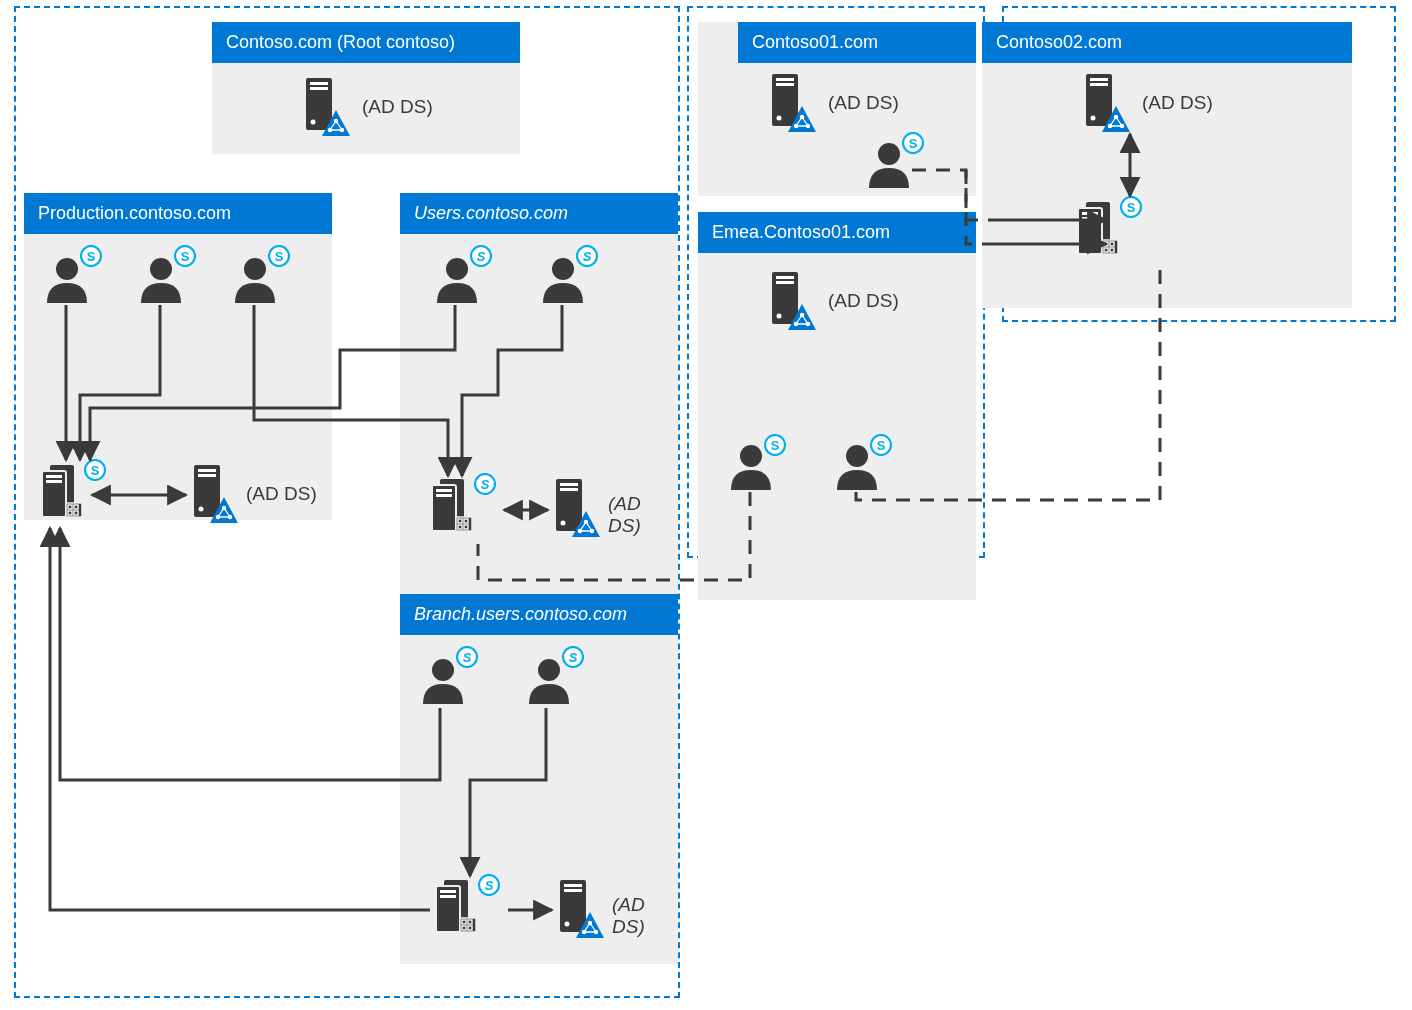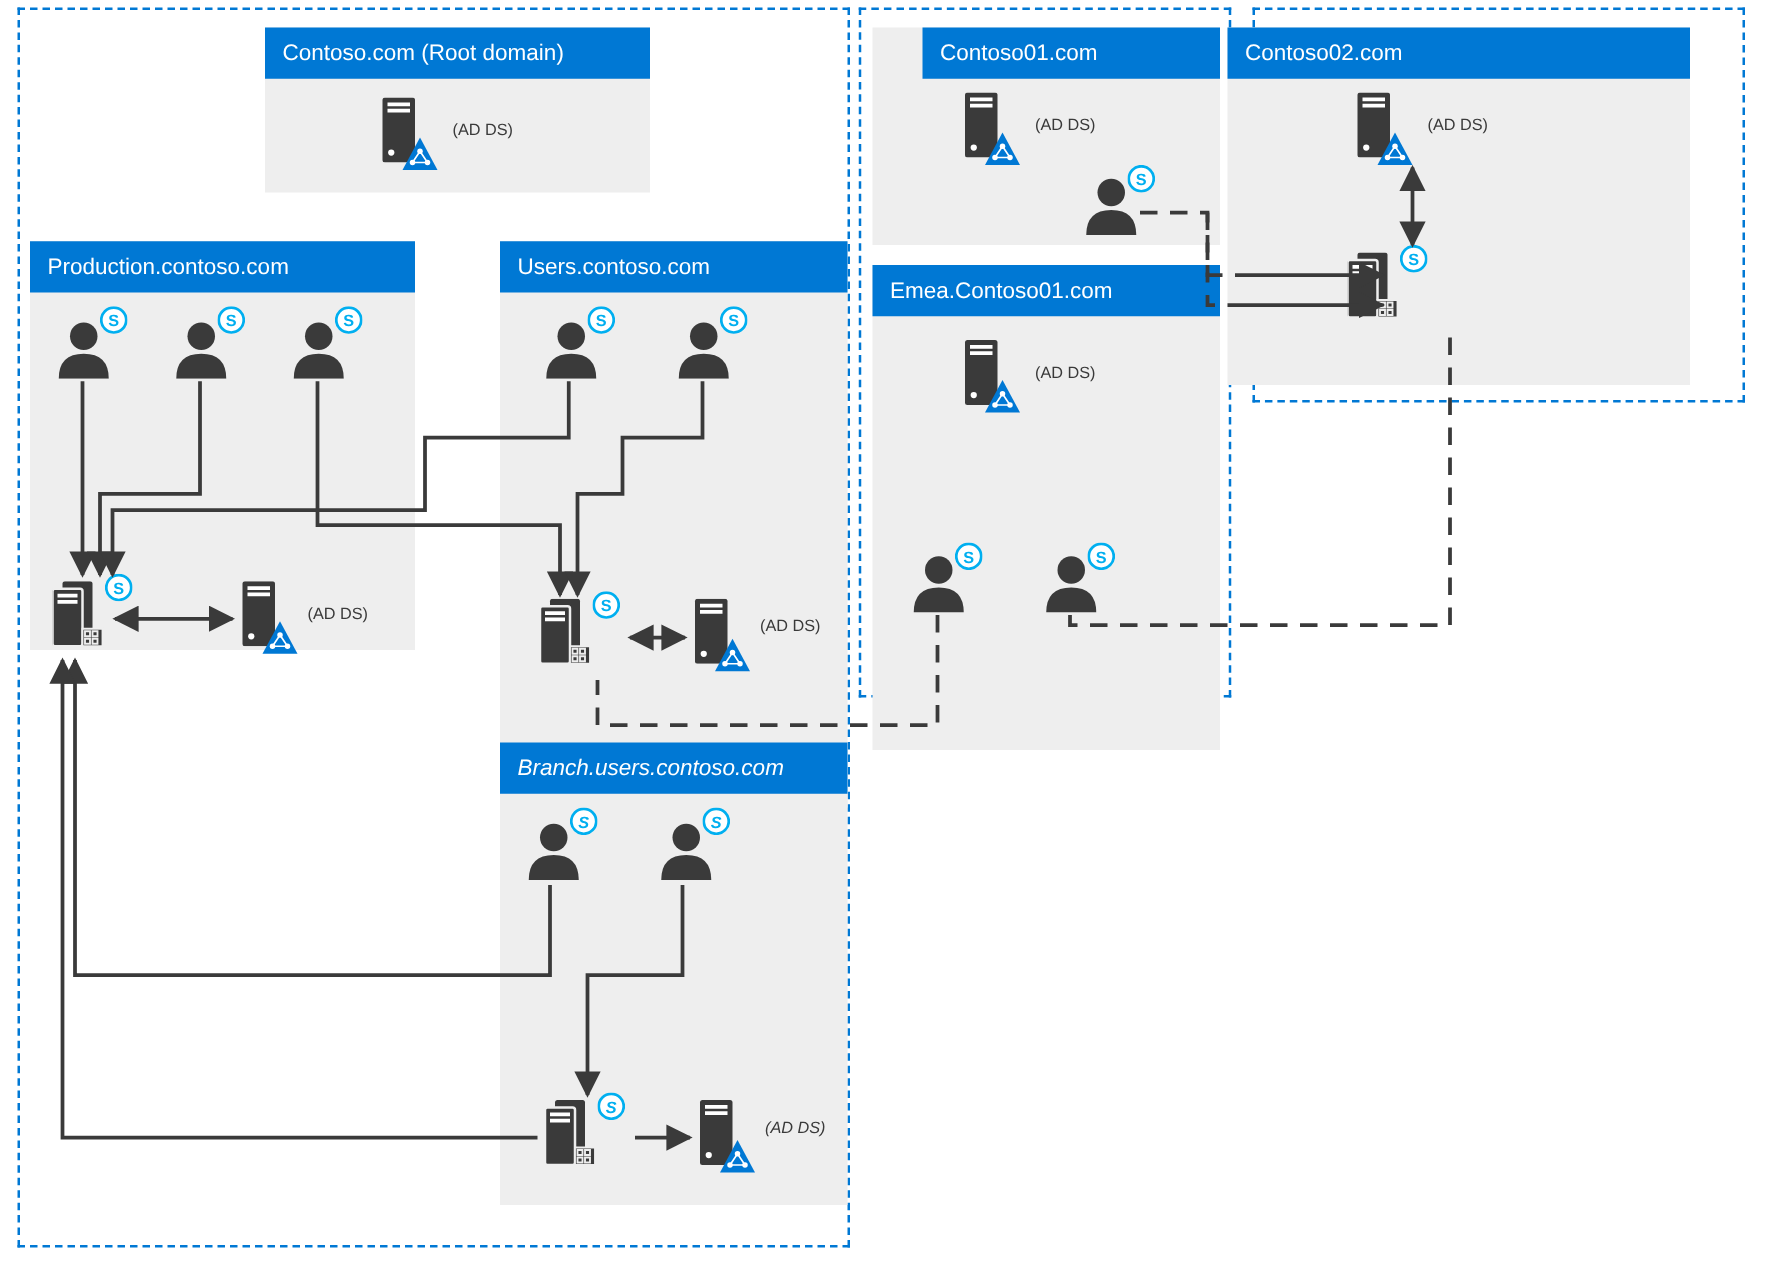--- a/index.html
+++ b/index.html
@@ -61,7 +61,7 @@
 <div class="forest" style="left:1002px;top:6px;width:394px;height:316px;"></div>
 
 <div class="domain-box" style="left:212px;top:22px;width:308px;height:132px;">
-  <div class="domain-header">Contoso.com (Root domain)</div>
+  <div class="domain-header">Contoso.com (Root contoso)</div>
   <svg class="icon-abs" style="left:92px;top:56px;" width="30" height="52">
       <use href="#server-icon"></use>
     </svg>

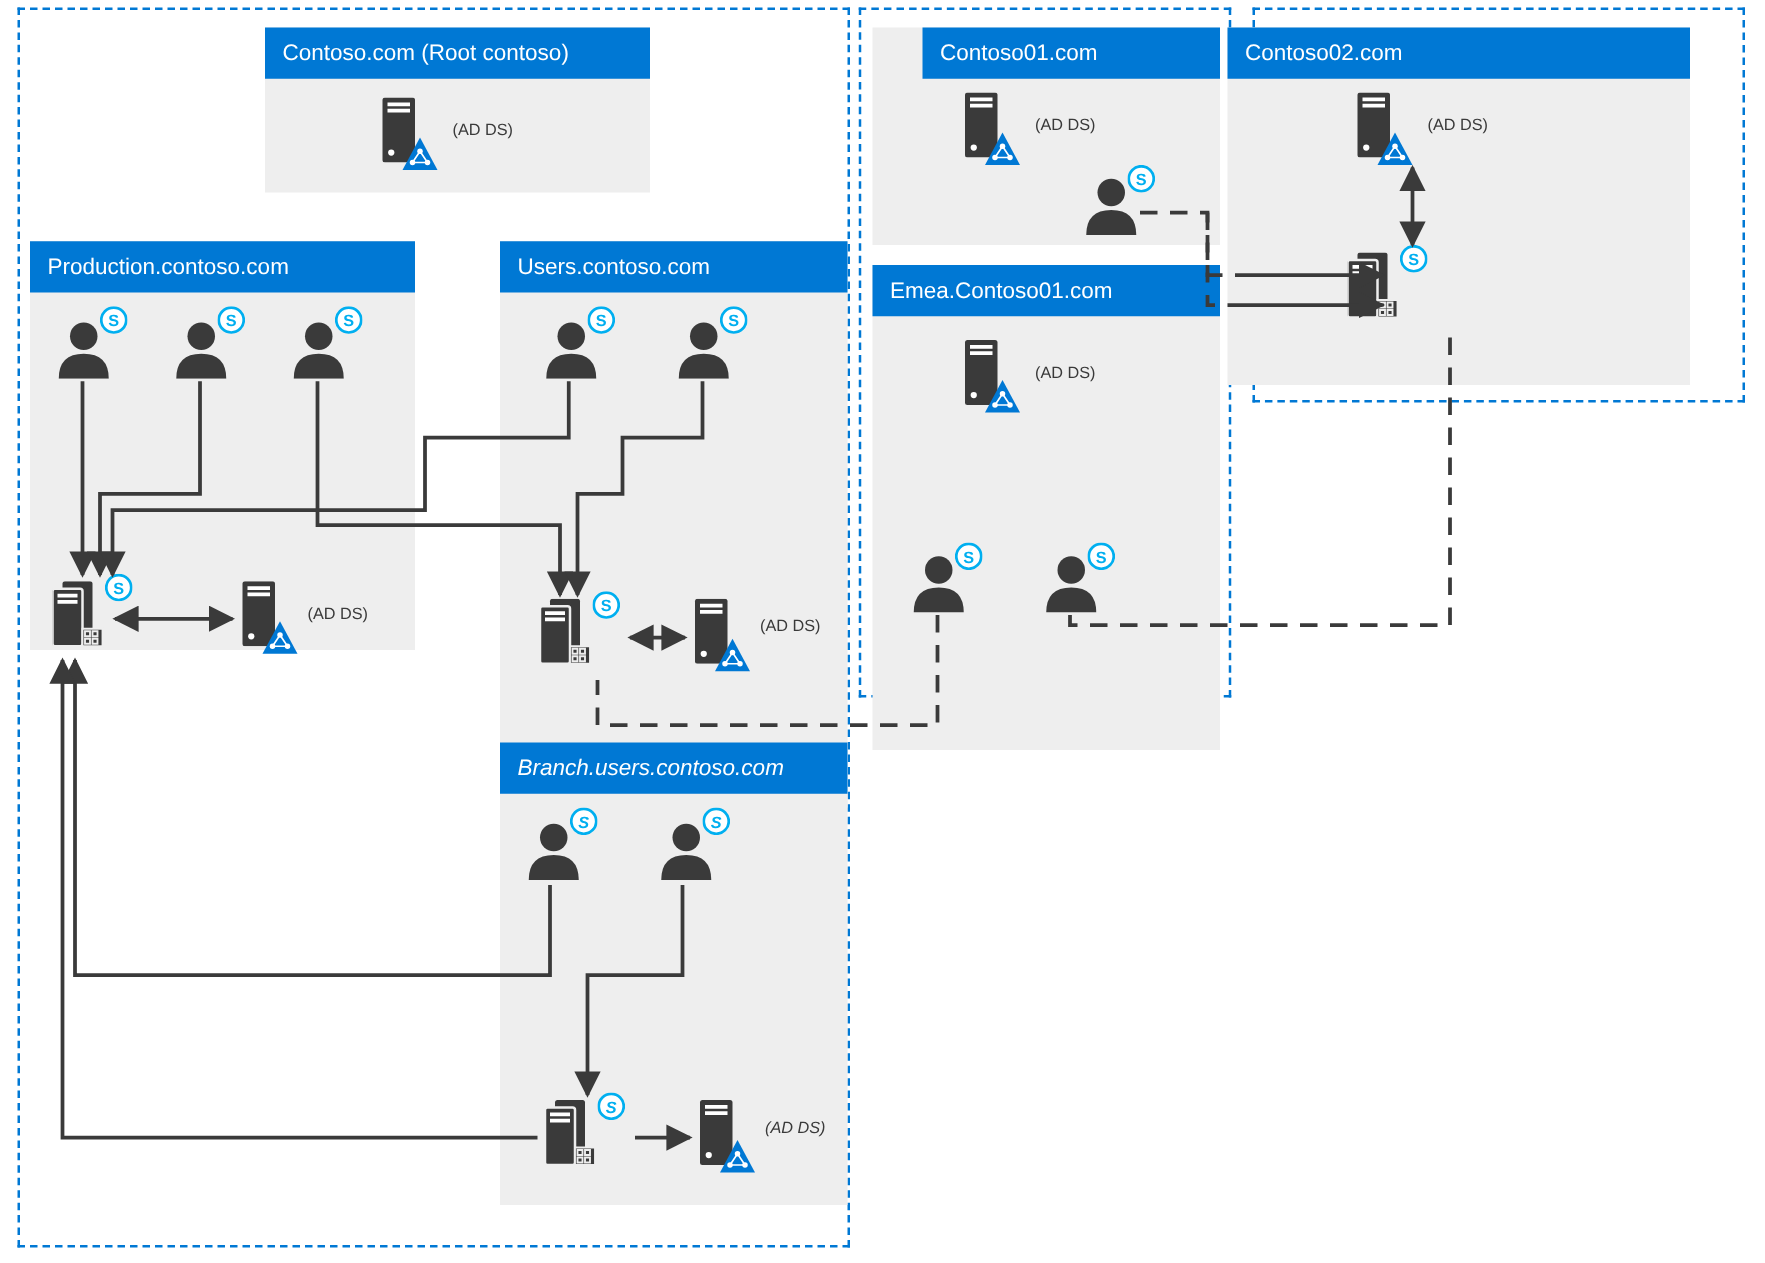--- a/index.html
+++ b/index.html
@@ -7,7 +7,7 @@
   .forest { position: absolute; border: 2px dashed #0078d4; }
   .domain-box { position: absolute; background: #eeeeee; }
   .domain-header { background: #0078d4; color: #fff; font-size: 18px; padding: 10px 14px; font-weight: 400; }
-  .label { font-size: 13px; color: #3a3a3a; position: absolute; }
+  .label { font-size: 19px; color: #3a3a3a; position: absolute; }
   .icon-abs { position: absolute; }
   svg.overlay { position: absolute; top: 0; left: 0; pointer-events: none; }
 </style>

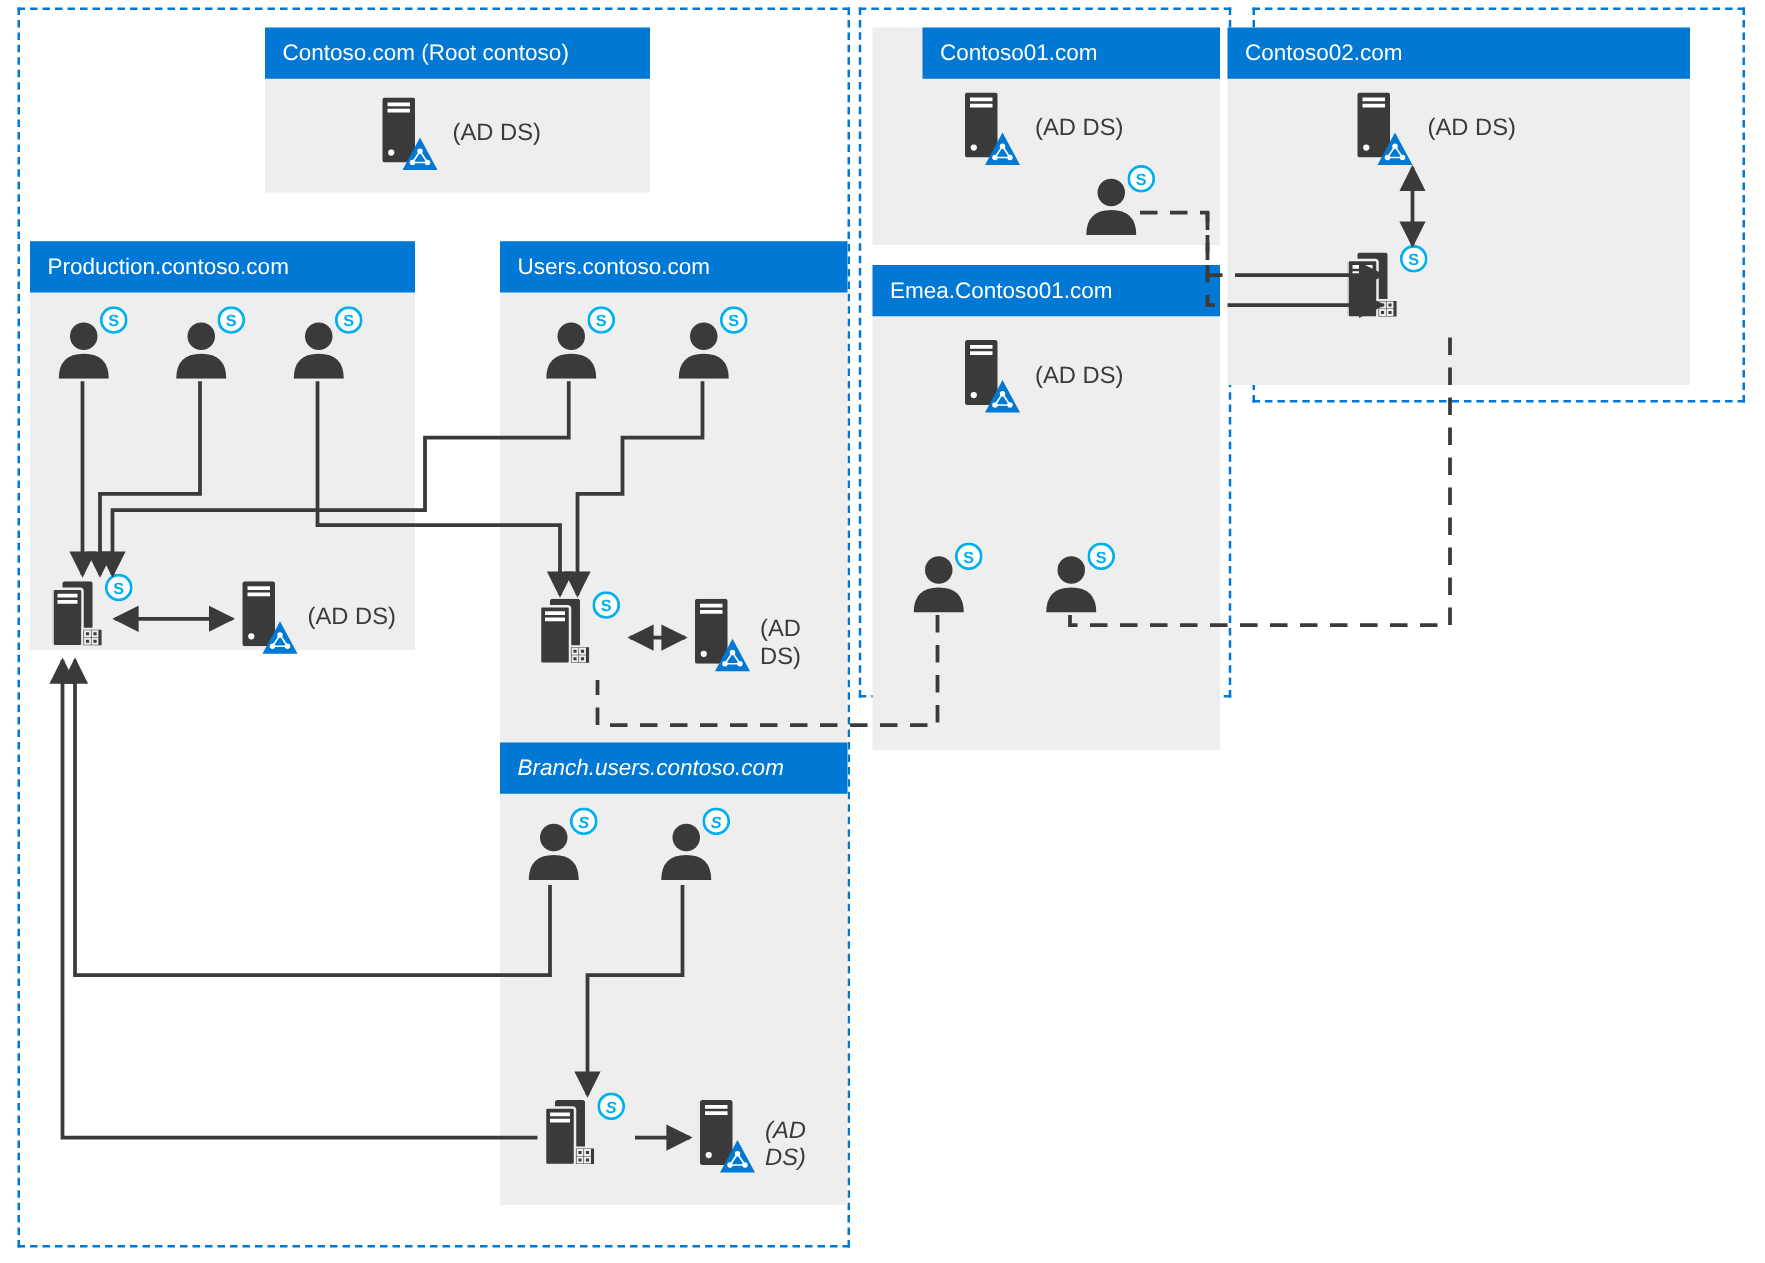--- a/index.html
+++ b/index.html
@@ -109,7 +109,7 @@
   <span class="label" style="left:222px;top:290px;">(AD DS)</span>
 </div>
 
-<div class="domain-box" style="left:400px;top:193px;width:278px;height:453px;">
+<div class="domain-box" style="left:400px;top:193px;width:278px;height:453px;font-style:italic;">
   <div class="domain-header">Users.contoso.com</div>
   <svg class="icon-abs" style="left:32px;top:62px;" width="50" height="48">
       <use href="#user-icon"></use>

